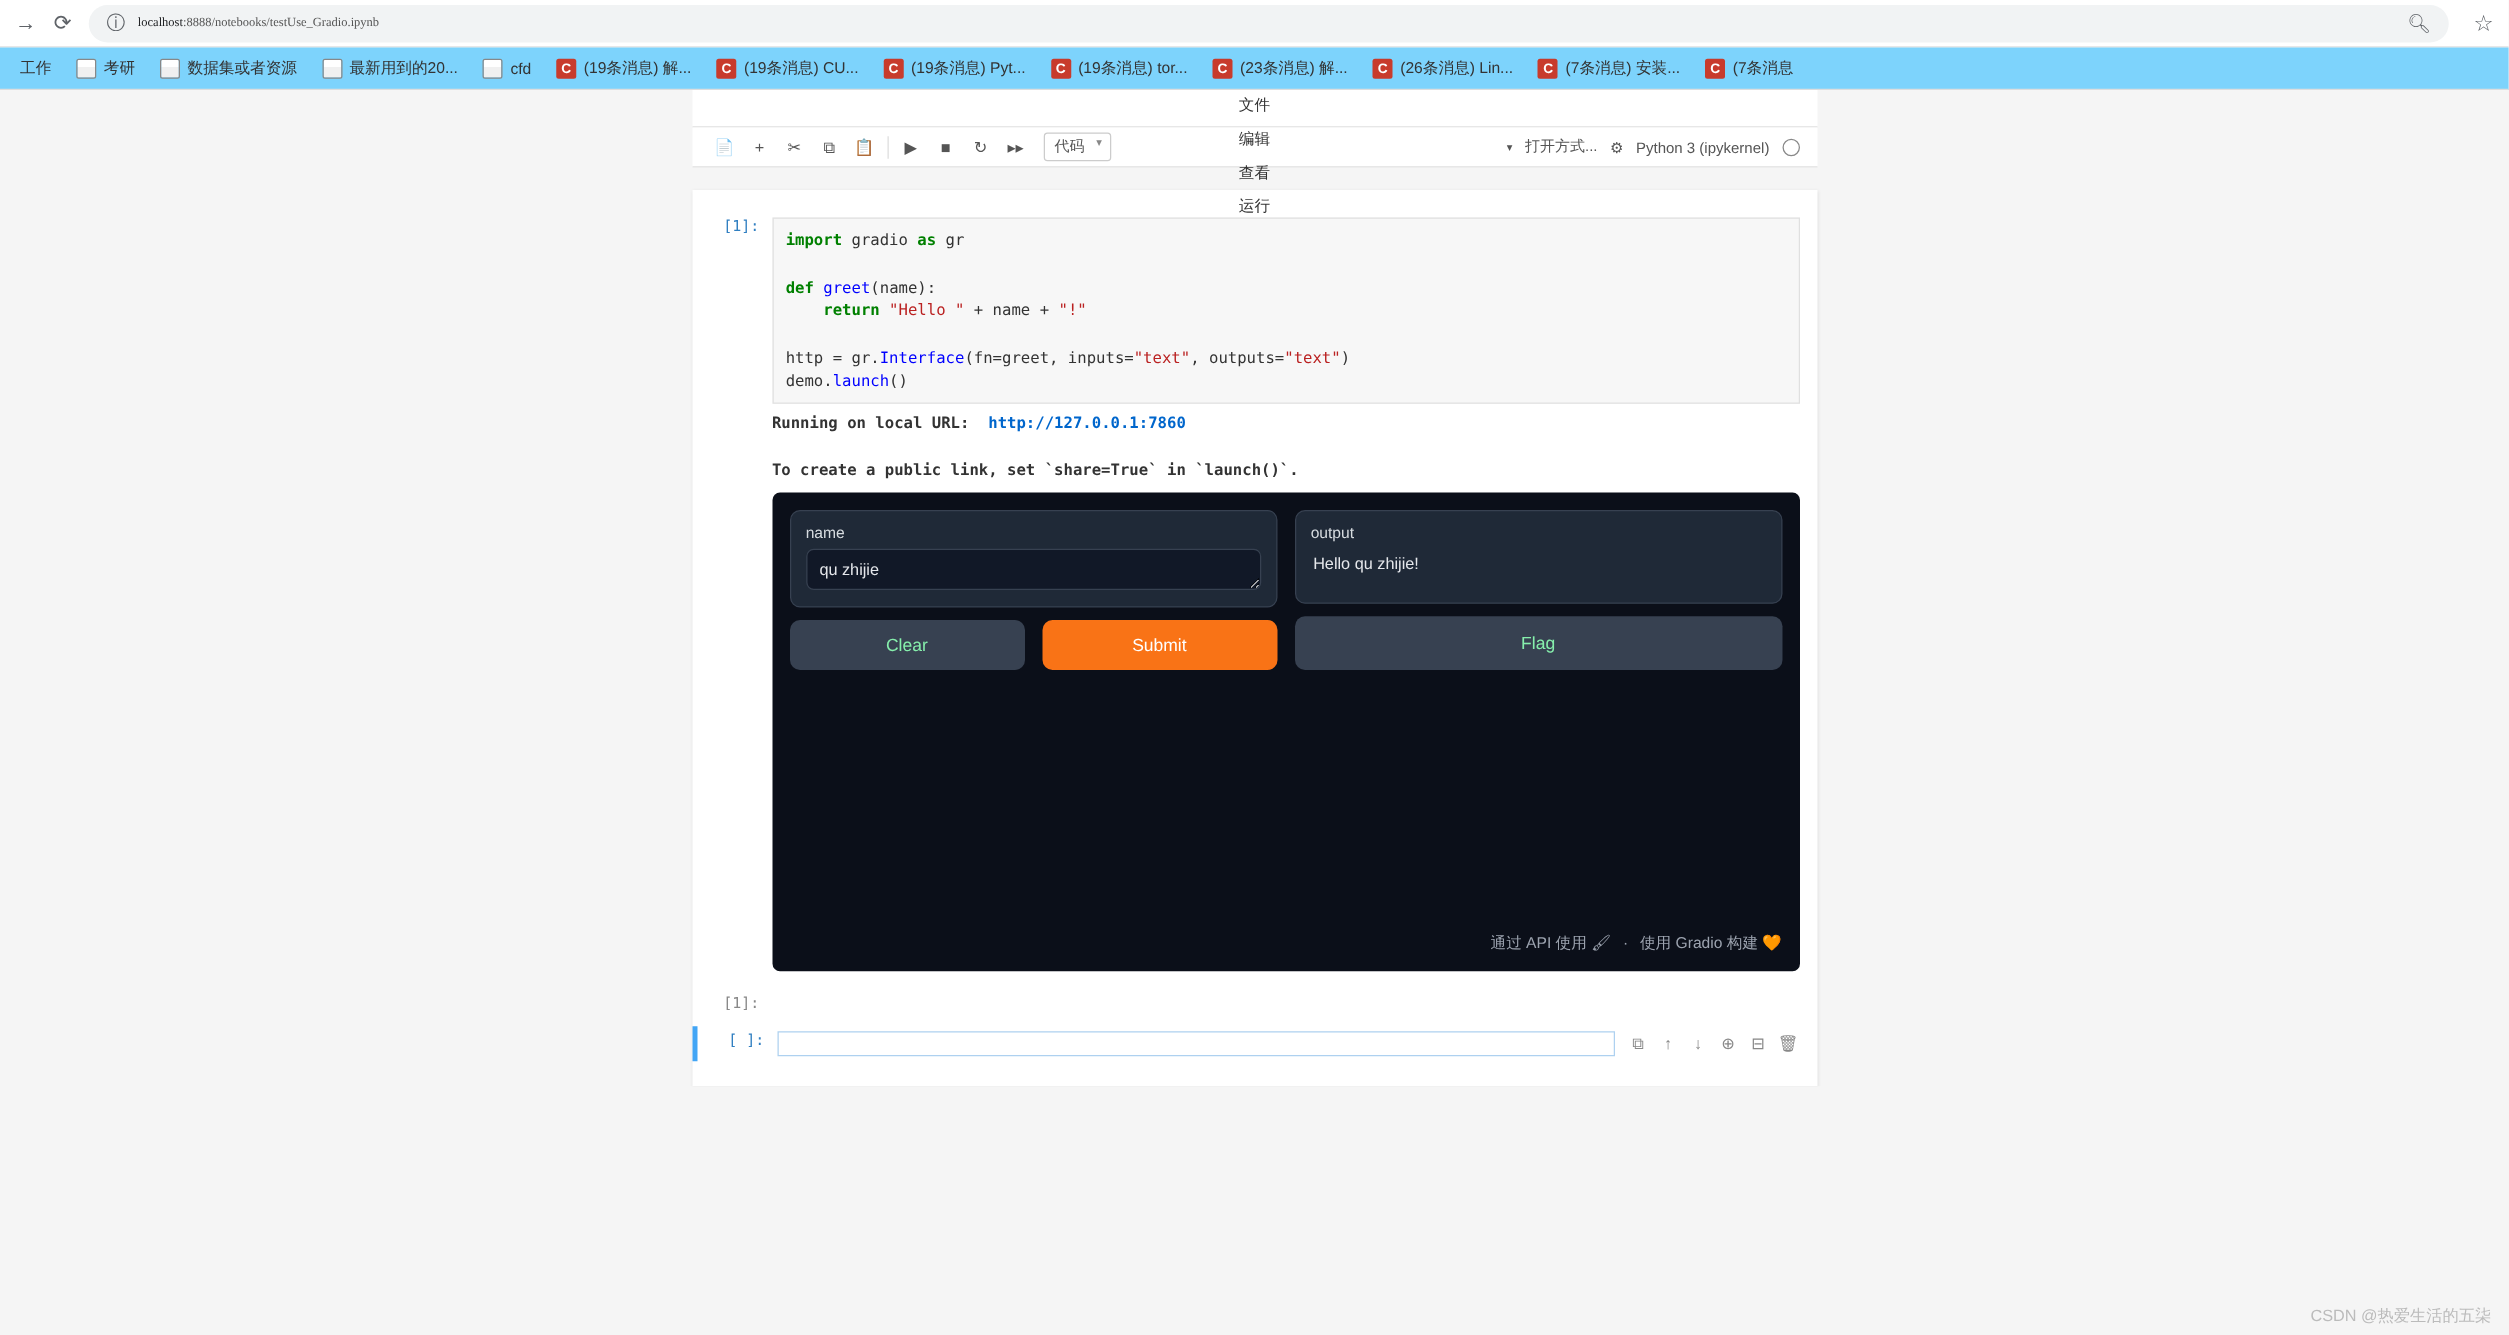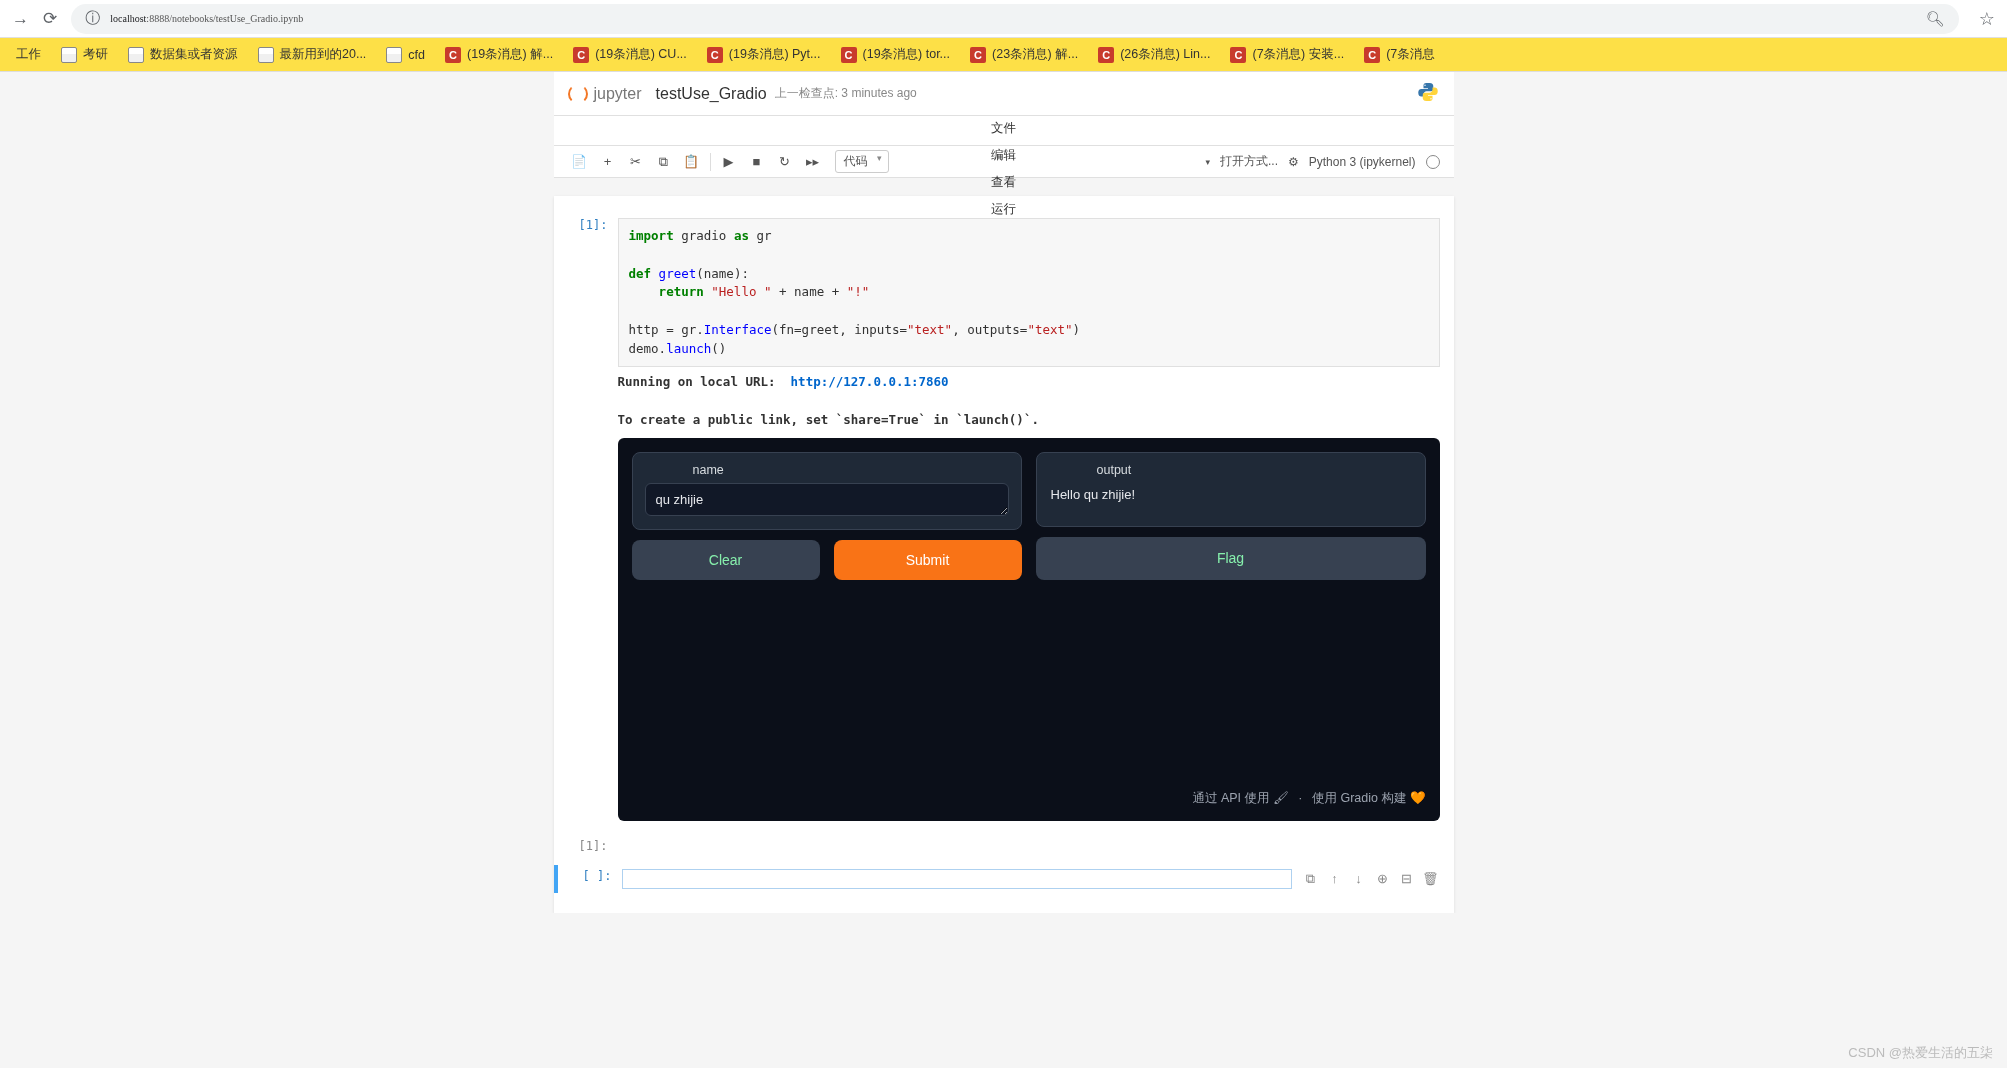--- a/index.html
+++ b/index.html
@@ -15,7 +15,7 @@
 .info-icon { color: #5f6368; font-size: 15px; }
 
 
-.bookmarks-bar { display: flex; align-items: center; height: 34px; padding: 0 8px; background: #fde047; border-bottom: 1px solid #ddd; gap: 4px; overflow: hidden; }
+.bookmarks-bar { display: flex; align-items: center; height: 34px; padding: 0 8px; background: #7dd3fc; border-bottom: 1px solid #ddd; gap: 4px; overflow: hidden; }
 .bookmark { display: flex; align-items: center; gap: 6px; padding: 4px 8px; border-radius: 4px; white-space: nowrap; cursor: pointer; font-size: 12.5px; color: #333; }
 .bookmark-icon, .folder-icon { width: 16px; height: 16px; }
 .folder-icon { border: 1px solid #888; border-radius: 2px; background: linear-gradient(#fff 40%, #f0f0f0 40%); }

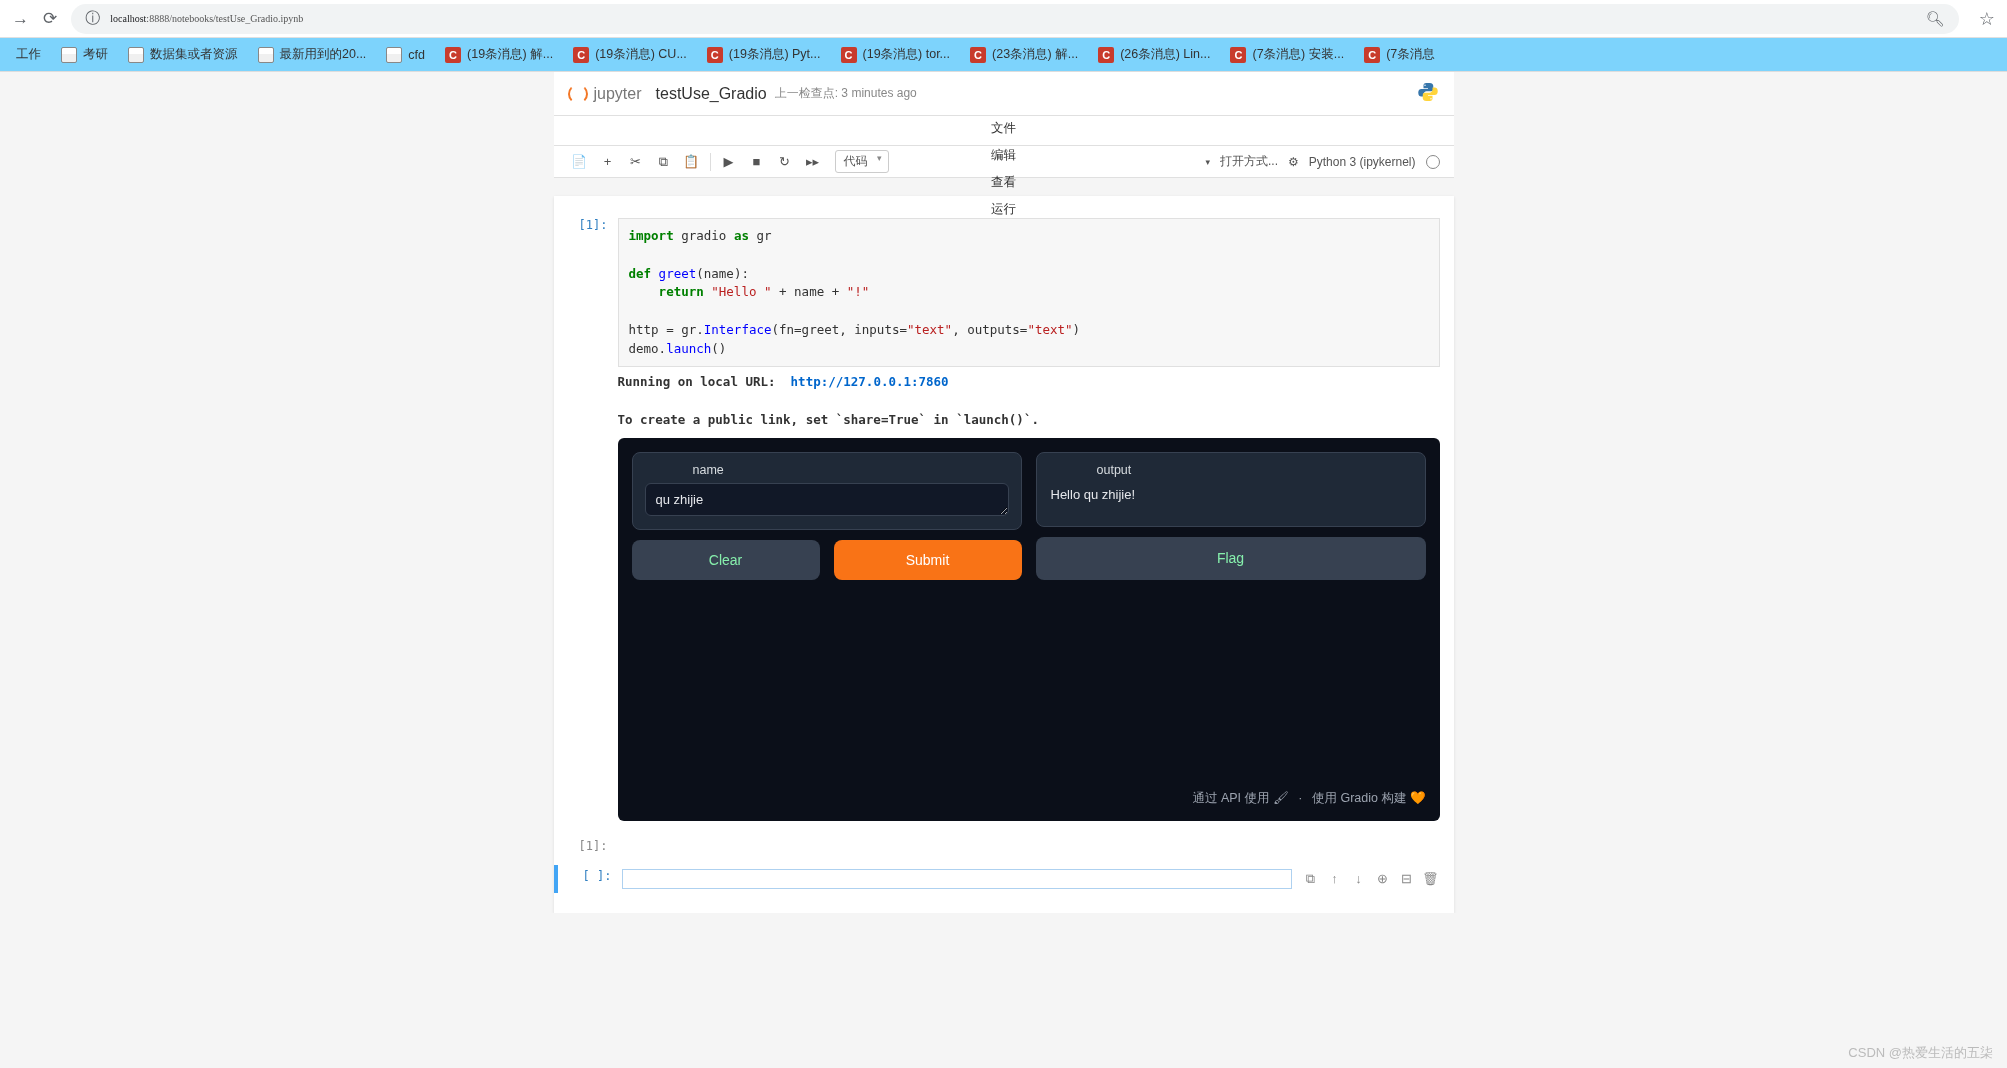--- a/index.html
+++ b/index.html
@@ -152,20 +152,6 @@
   </div>
 
 <div class="jupyter-wrap">
-  <div class="jp-header">
-    <span class="jp-logo">
-      <span class="jp-logo-icon"></span>
-      <span>jupyter</span>
-    </span>
-    <span class="jp-title">testUse_Gradio</span>
-    <span class="jp-checkpoint">上一检查点: 3 minutes ago</span>
-    <span class="jp-header-right">
-      <svg class="py-logo" viewBox="0 0 32 32">
-          <path fill="#3776ab" d="M15 4c-5 0-5 2-5 4v3h6v1H7c-2 0-4 1-4 5s2 5 4 5h3v-3c0-2 2-4 4-4h6c2 0 3-1 3-3V8c0-2-1-4-5-4h-3zm-3 2a1 1 0 110 2 1 1 0 010-2z"></path>
-          <path fill="#ffd43b" d="M17 28c5 0 5-2 5-4v-3h-6v-1h9c2 0 4-1 4-5s-2-5-4-5h-3v3c0 2-2 4-4 4h-6c-2 0-3 1-3 3v4c0 2 1 4 5 4h3zm3-2a1 1 0 110-2 1 1 0 010 2z"></path>
-        </svg>
-    </span>
-  </div>
 
   <div class="jp-menubar" id="jp-menubar">
     <span class="jp-menu-item">文件</span>

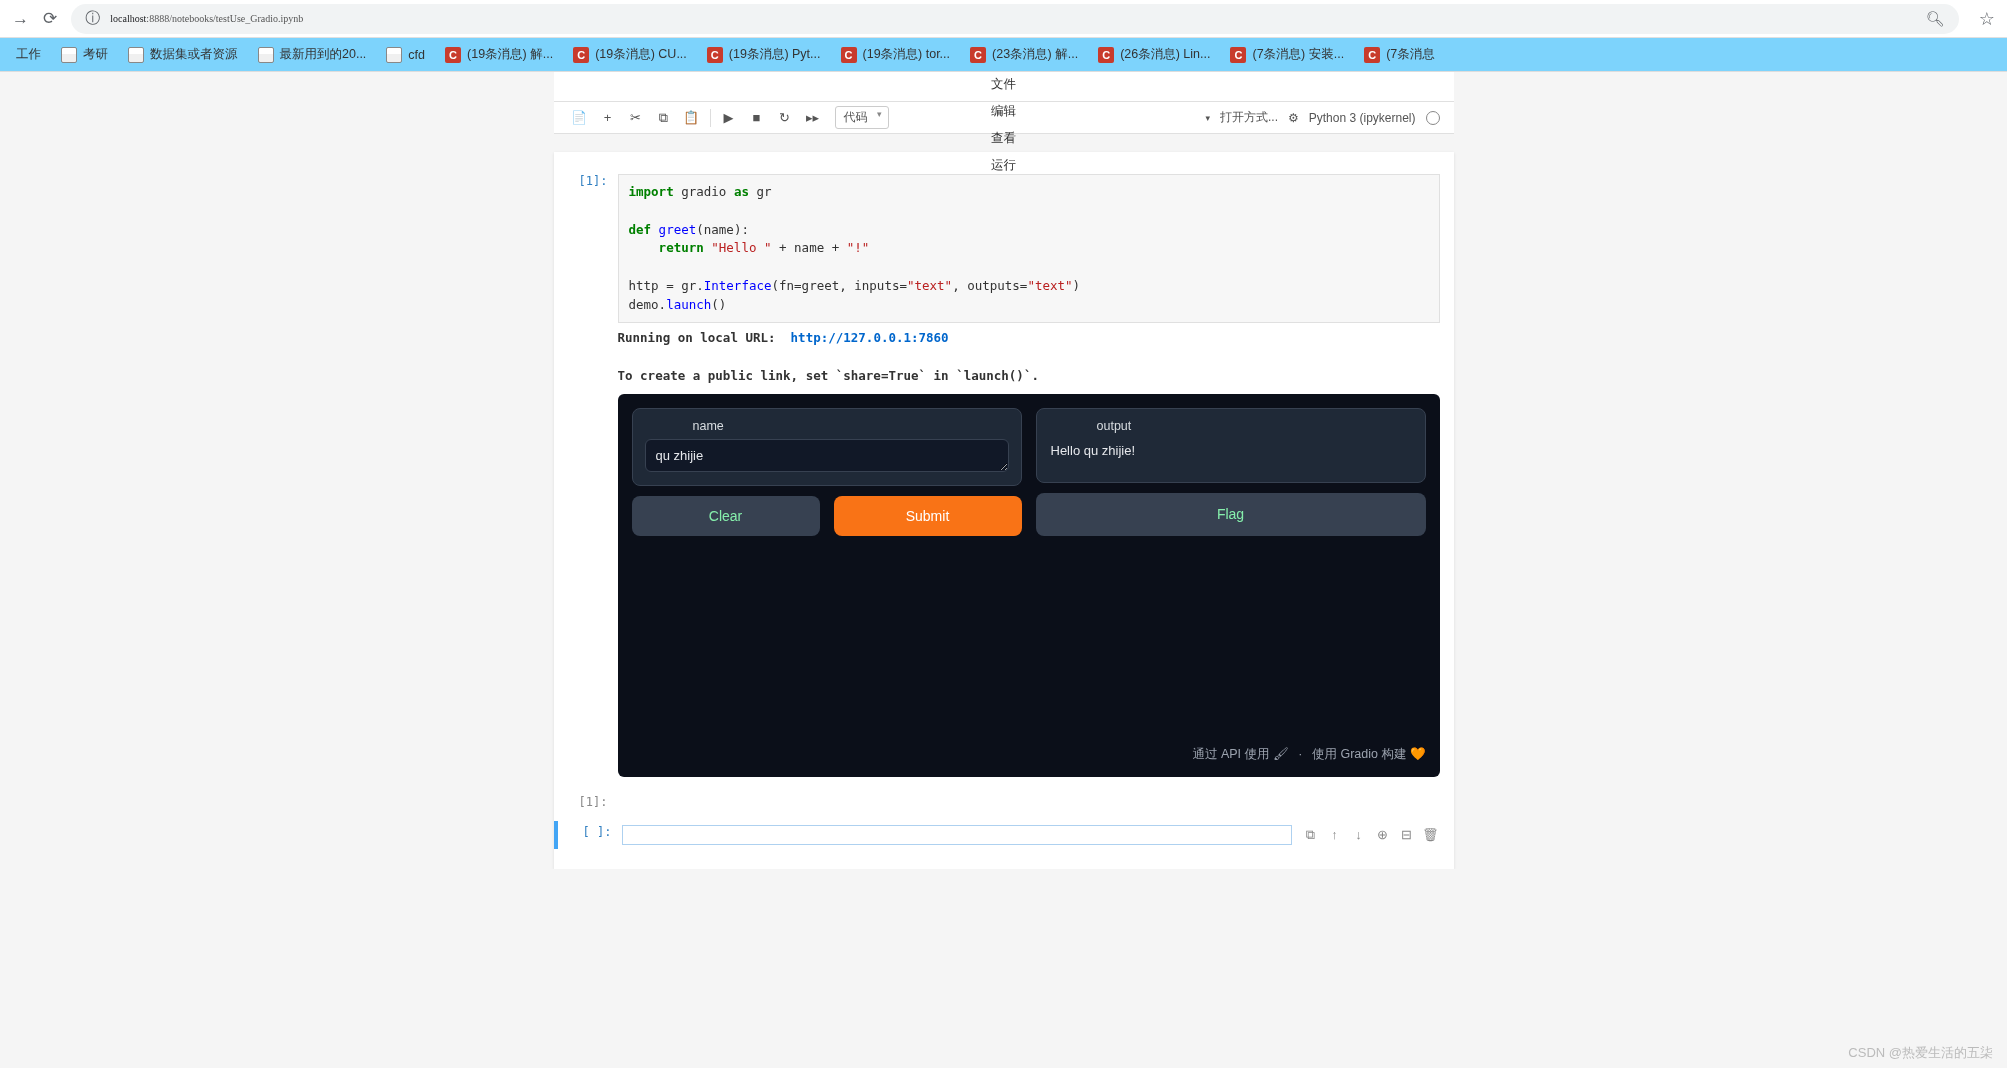--- a/index.html
+++ b/index.html
@@ -64,7 +64,7 @@
 .gradio-row { display: flex; gap: 14px; }
 .gradio-col { flex: 1; display: flex; flex-direction: column; gap: 10px; }
 .gr-box { background: #1f2937; border: 1px solid #374151; border-radius: 8px; padding: 10px 12px; }
-.gr-label { color: #d7dce0; font-size: 12.5px; margin-bottom: 6px; margin-left: 48px; }
+.gr-label { color: #d7dce0; font-size: 12.5px; margin-bottom: 6px; }
 .gr-input { width: 100%; background: #111827; border: 1px solid #374151; border-radius: 6px; padding: 8px 10px; color: #e5e7eb; font-size: 13px; font-family: inherit; resize: vertical; min-height: 32px; }
 .gr-static { color: #e5e7eb; font-size: 13px; padding: 4px 2px 14px; }
 .gr-btn-row { display: flex; gap: 14px; }

